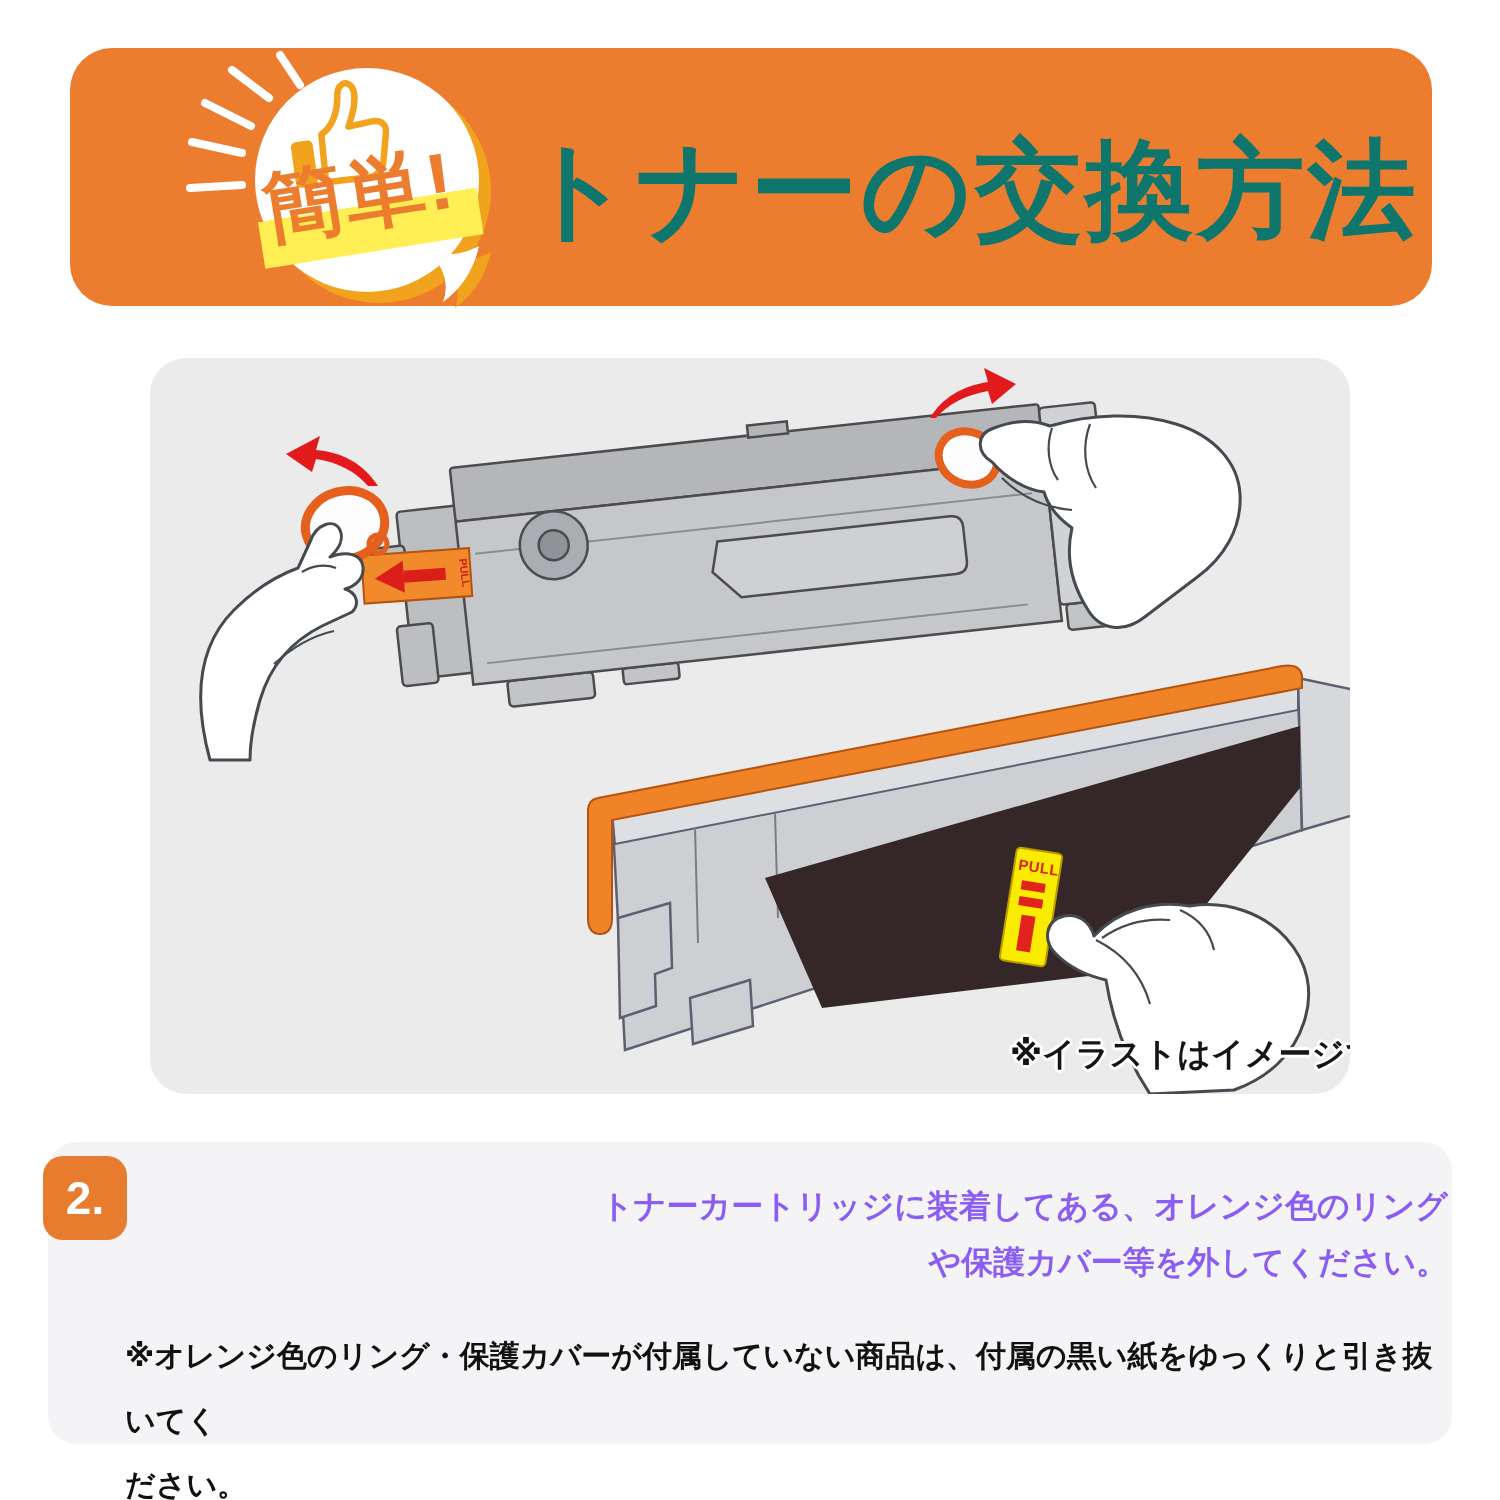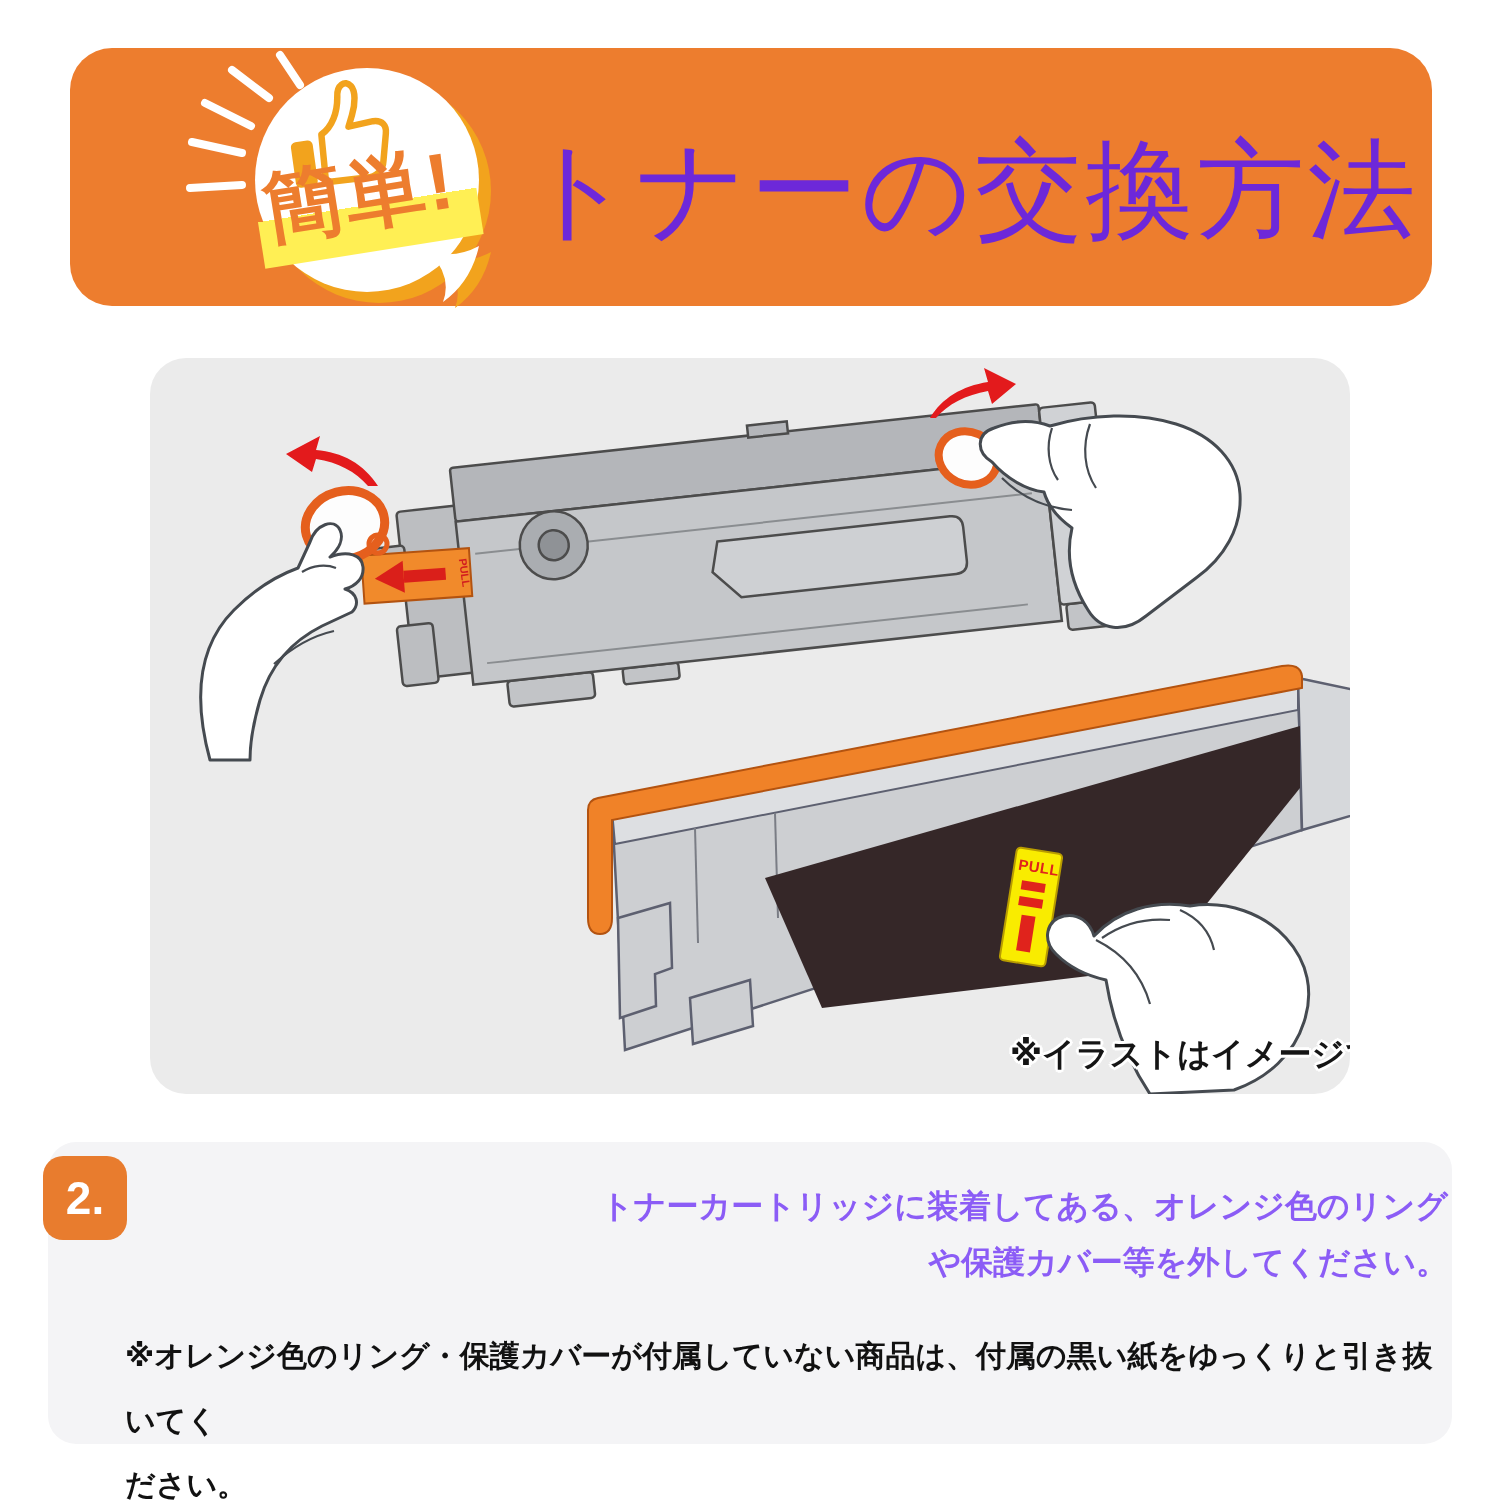--- a/index.html
+++ b/index.html
@@ -23,7 +23,7 @@
   }
   .banner-title{
     position:absolute;left:523px;top:136px;width:900px;
-    font-size:108px;font-weight:400;color:#6d28d9;letter-spacing:3px;
+    font-size:108px;font-weight:700;color:#0f766e;letter-spacing:3px;
     line-height:1;white-space:nowrap;
   }
   

